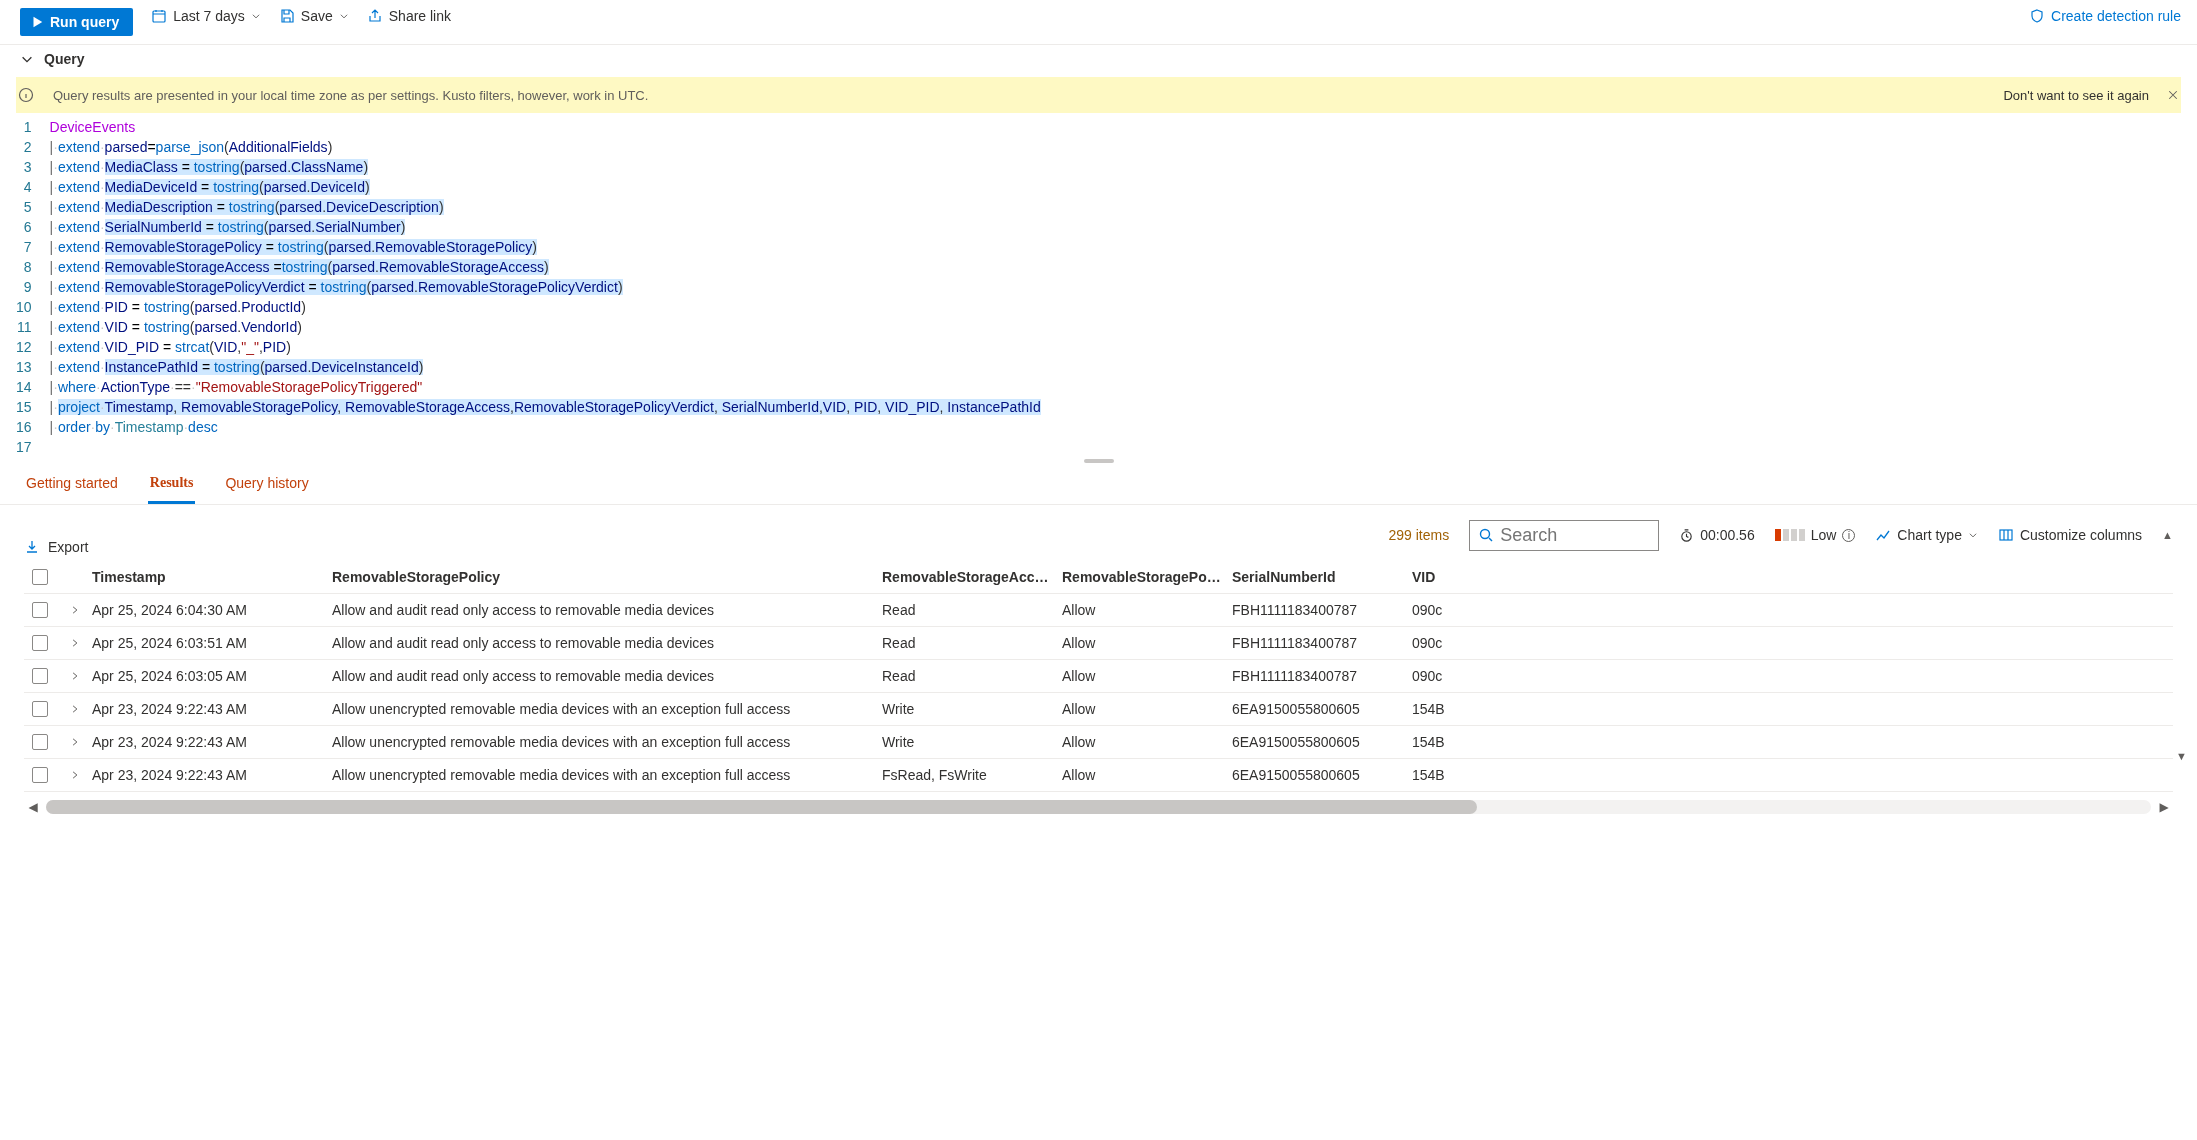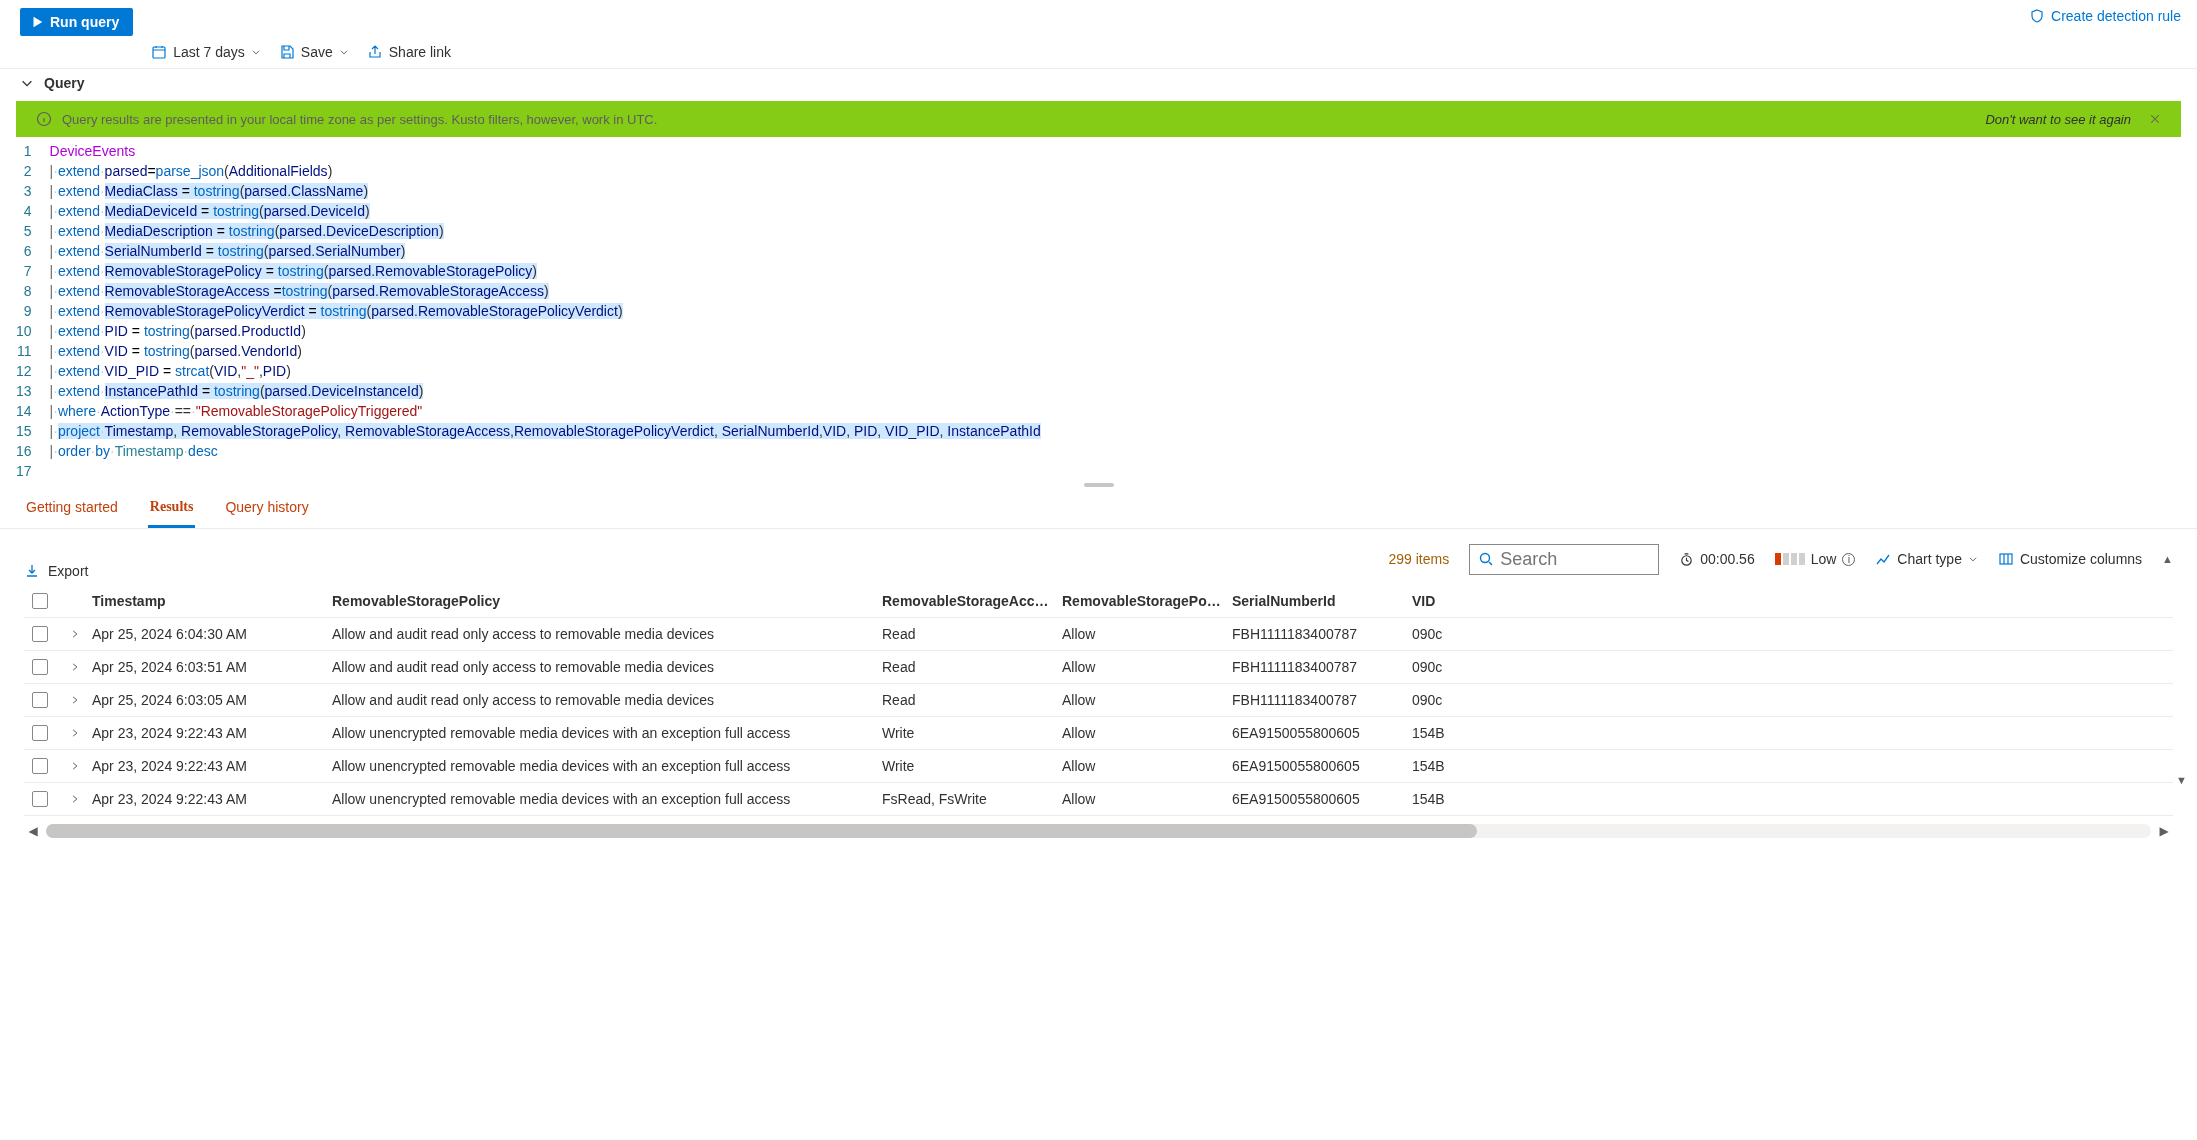--- a/index.html
+++ b/index.html
@@ -7,7 +7,7 @@
 
 .toolbar { display: flex; align-items: flex-start; padding: 8px 16px 8px 20px; gap: 18px; border-bottom: 1px solid #edebe9; }
 .btn-primary { background: #0078d4; color:#fff; border:none; padding:6px 14px 6px 10px; display:flex; align-items:center; gap:6px; font-size:14px; cursor:pointer; border-radius:2px; font-weight:600;}
-.tbitem { display:flex; align-items:center; gap:6px; cursor:pointer; color:#323130;margin-top:36px; }
+.tbitem { display:flex; align-items:center; gap:6px; cursor:pointer; color:#323130; }
 .tbitem svg, .tbitem .ic { color:#0078d4; }
 .spacer { flex:1; }
 .create-rule { color:#0078d4; display:flex; align-items:center; gap:6px; cursor:pointer; font-weight:400;}

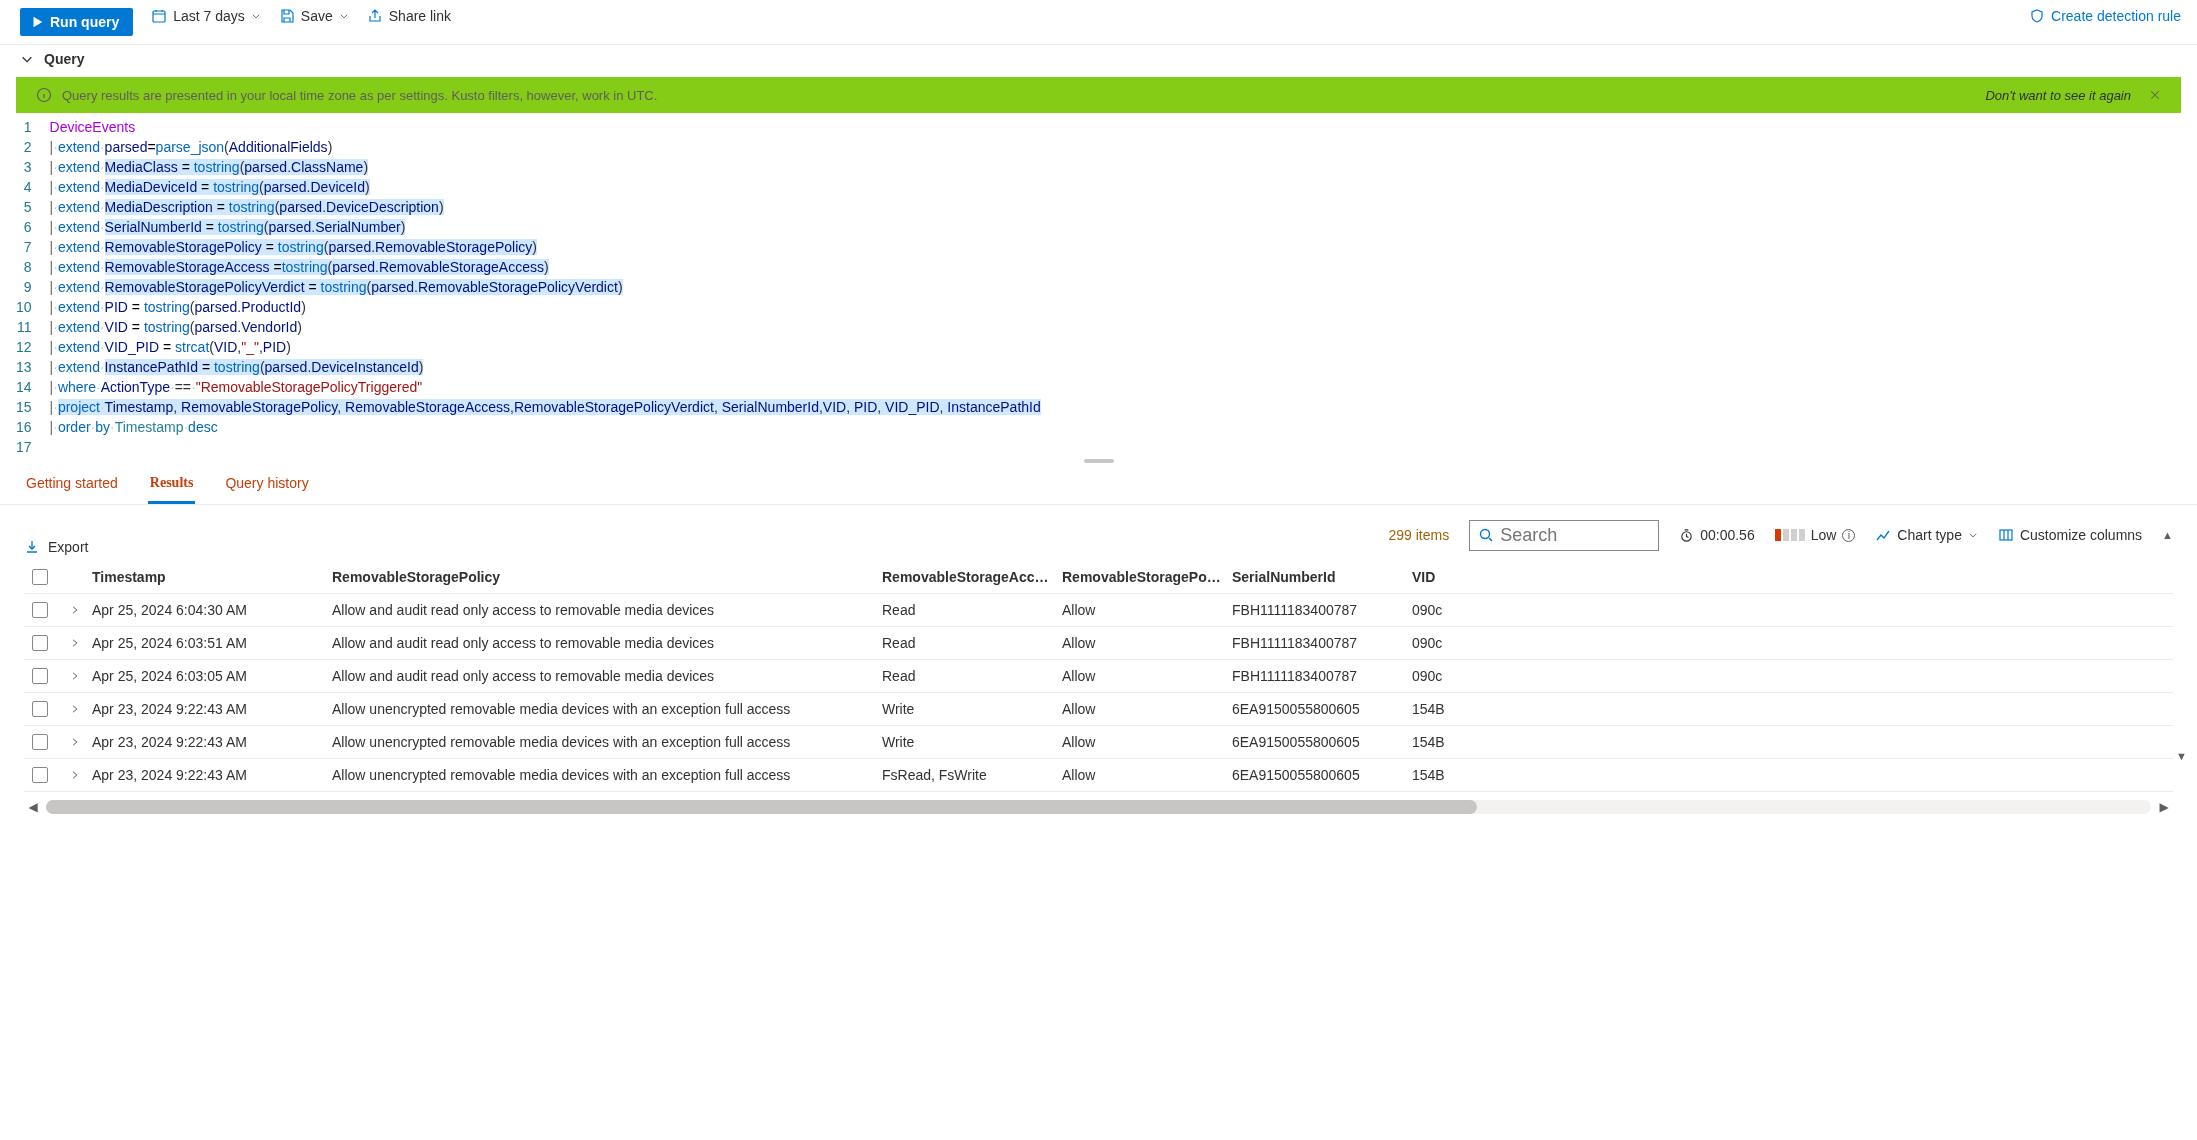--- a/index.html
+++ b/index.html
@@ -15,7 +15,7 @@
 .section-hdr { display:flex; align-items:center; gap:10px; padding:6px 20px; font-weight:600; }
 .chev { cursor:pointer; }
 
-.info-bar { background:#84cc16; margin:4px 16px 0 16px; padding:10px 20px; display:flex; align-items:center; gap:10px; color:#605e5c; font-size:13px;}
+.info-bar { background:#fef9c3; margin:4px 16px 0 16px; padding:10px 2px; display:flex; align-items:center; gap:19px; color:#605e5c; font-size:13px;}
 .info-bar .right { margin-left:auto; display:flex; align-items:center; gap:18px;}
 .info-bar .dismiss { color:#323130;font-style:italic; }
 .info-bar .close { cursor:pointer; color:#605e5c; }

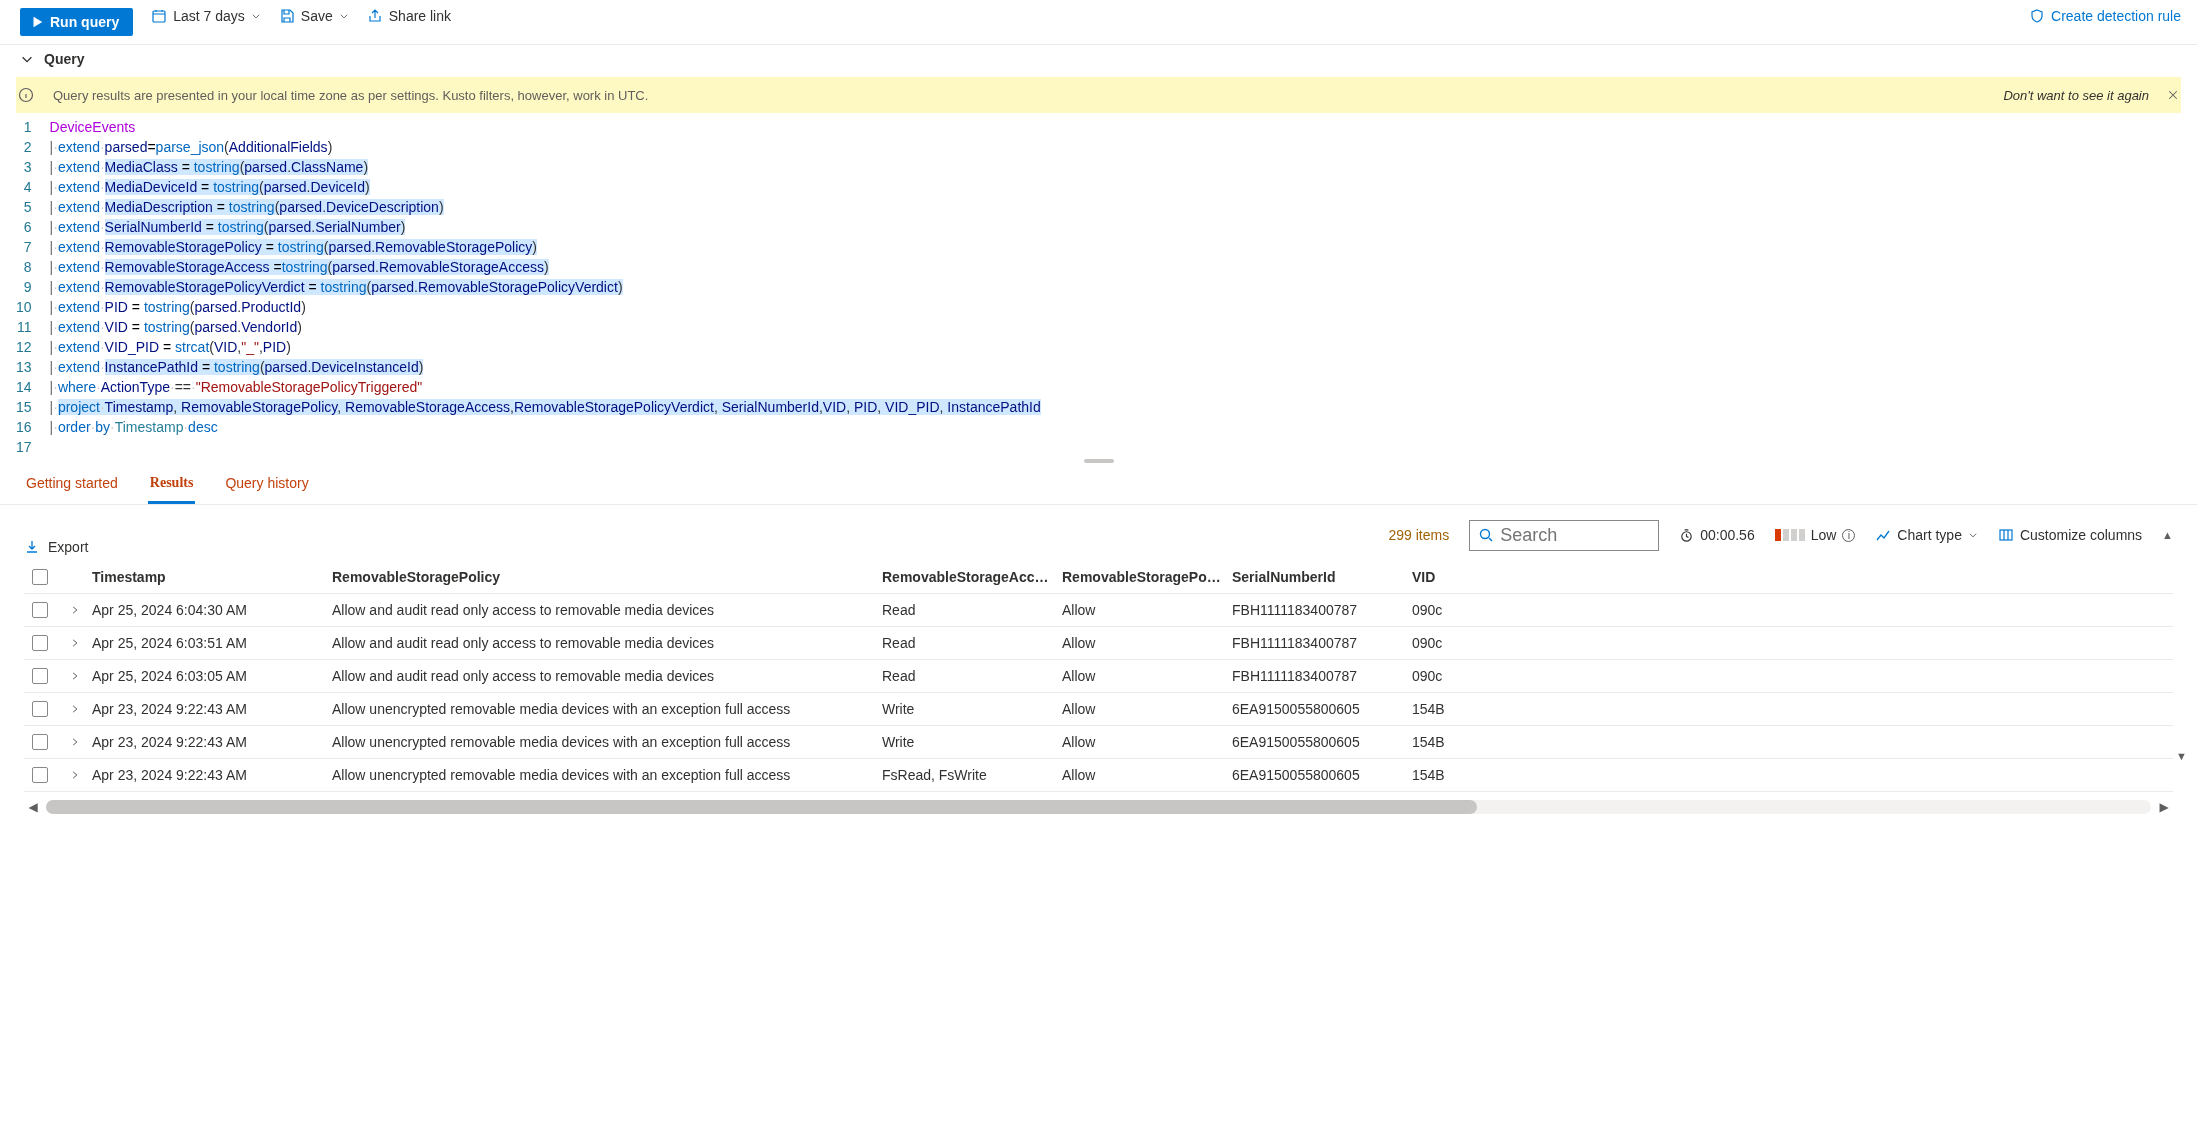--- a/index.html
+++ b/index.html
@@ -17,7 +17,7 @@
 
 .info-bar { background:#fef9c3; margin:4px 16px 0 16px; padding:10px 2px; display:flex; align-items:center; gap:19px; color:#605e5c; font-size:13px;}
 .info-bar .right { margin-left:auto; display:flex; align-items:center; gap:18px;}
-.info-bar .dismiss { color:#323130;font-style:italic; }
+.info-bar .dismiss { color:#323130; }
 .info-bar .close { cursor:pointer; color:#605e5c; }
 
 .editor { display:flex; padding:4px 16px 0 16px; font-family: Consolas, Menlo, monospace; font-size:14px; line-height:20px; background:#fff;}

